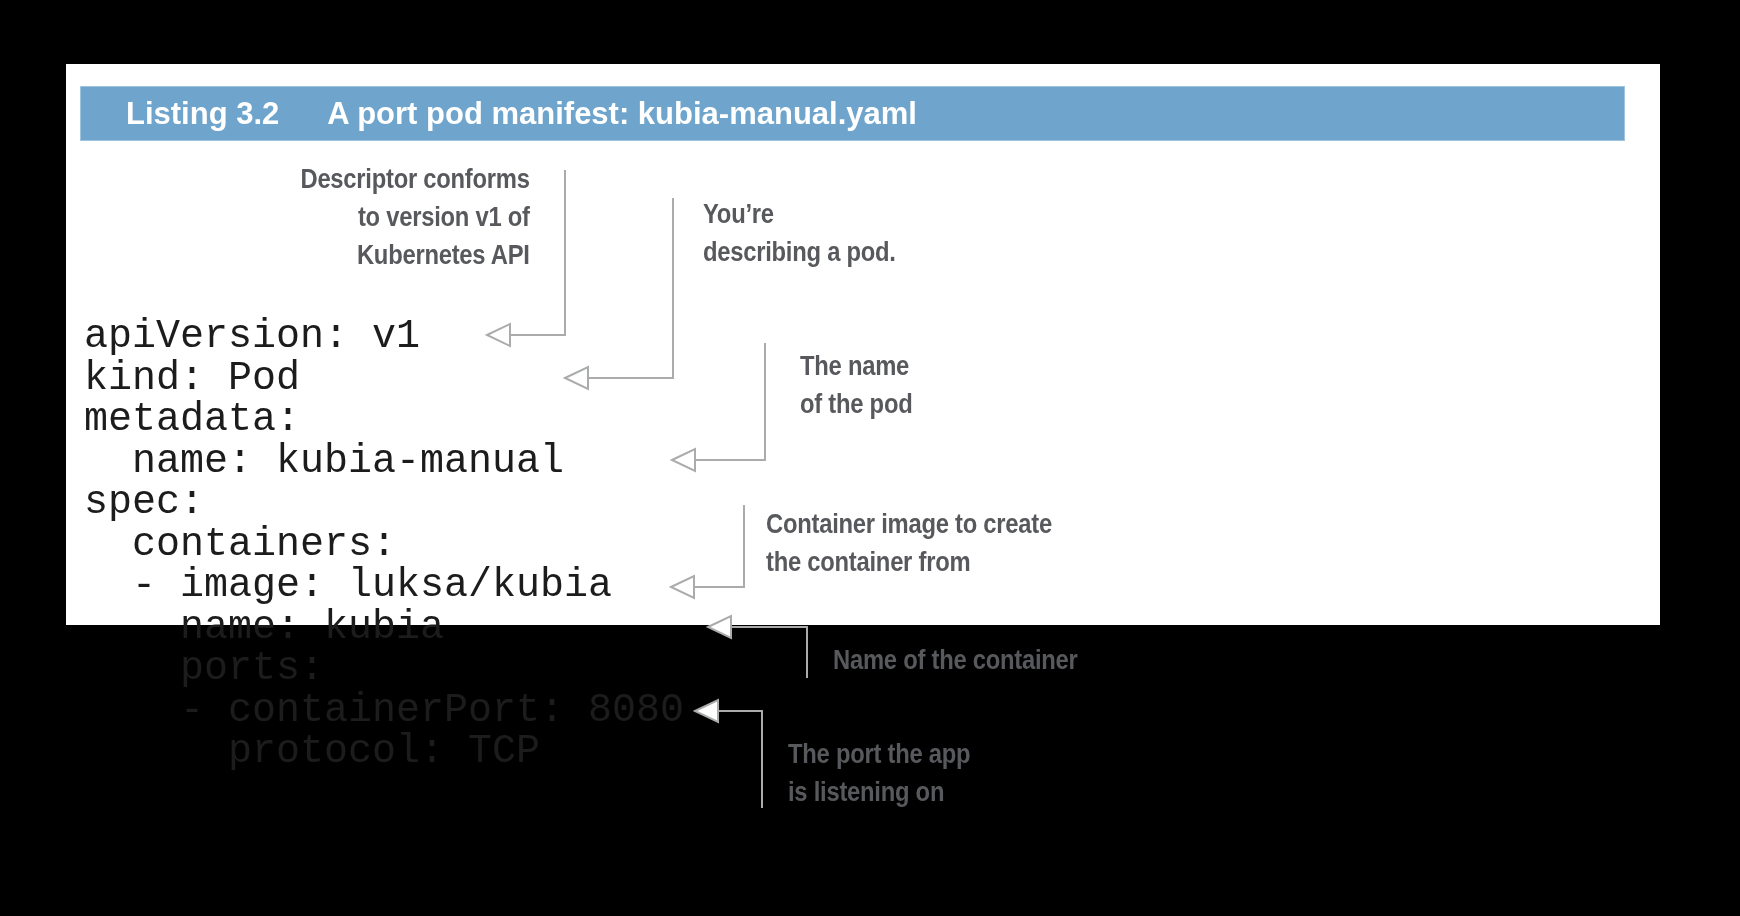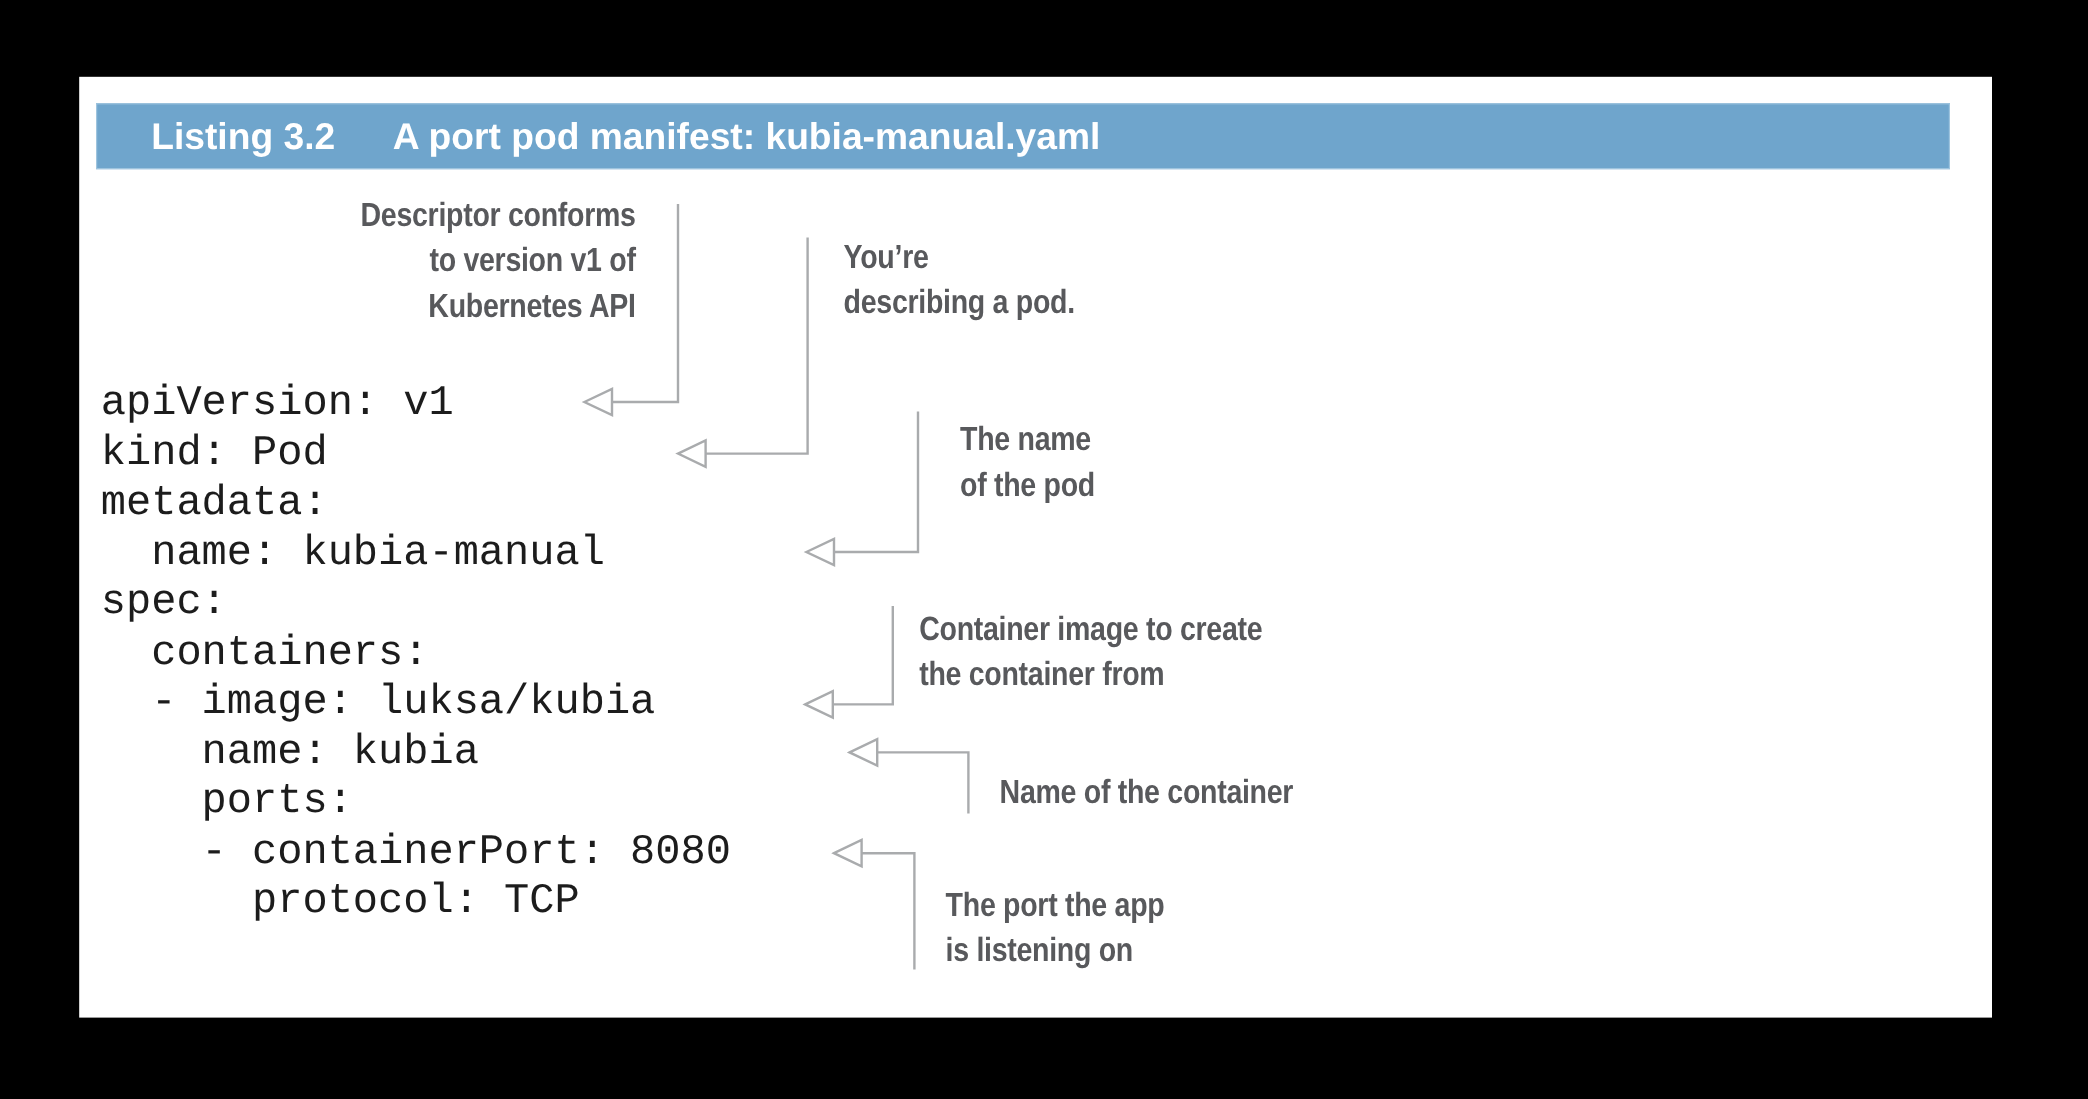--- a/index.html
+++ b/index.html
@@ -21,7 +21,7 @@
     overflow:hidden;
   }
   .panel{
-    position:absolute;left:66px;top:64px;width:1594px;height:784px;
+    position:absolute;left:66px;top:64px;width:1594px;height:561px;
     background:var(--panel-bg);
   }
   .listing-bar{

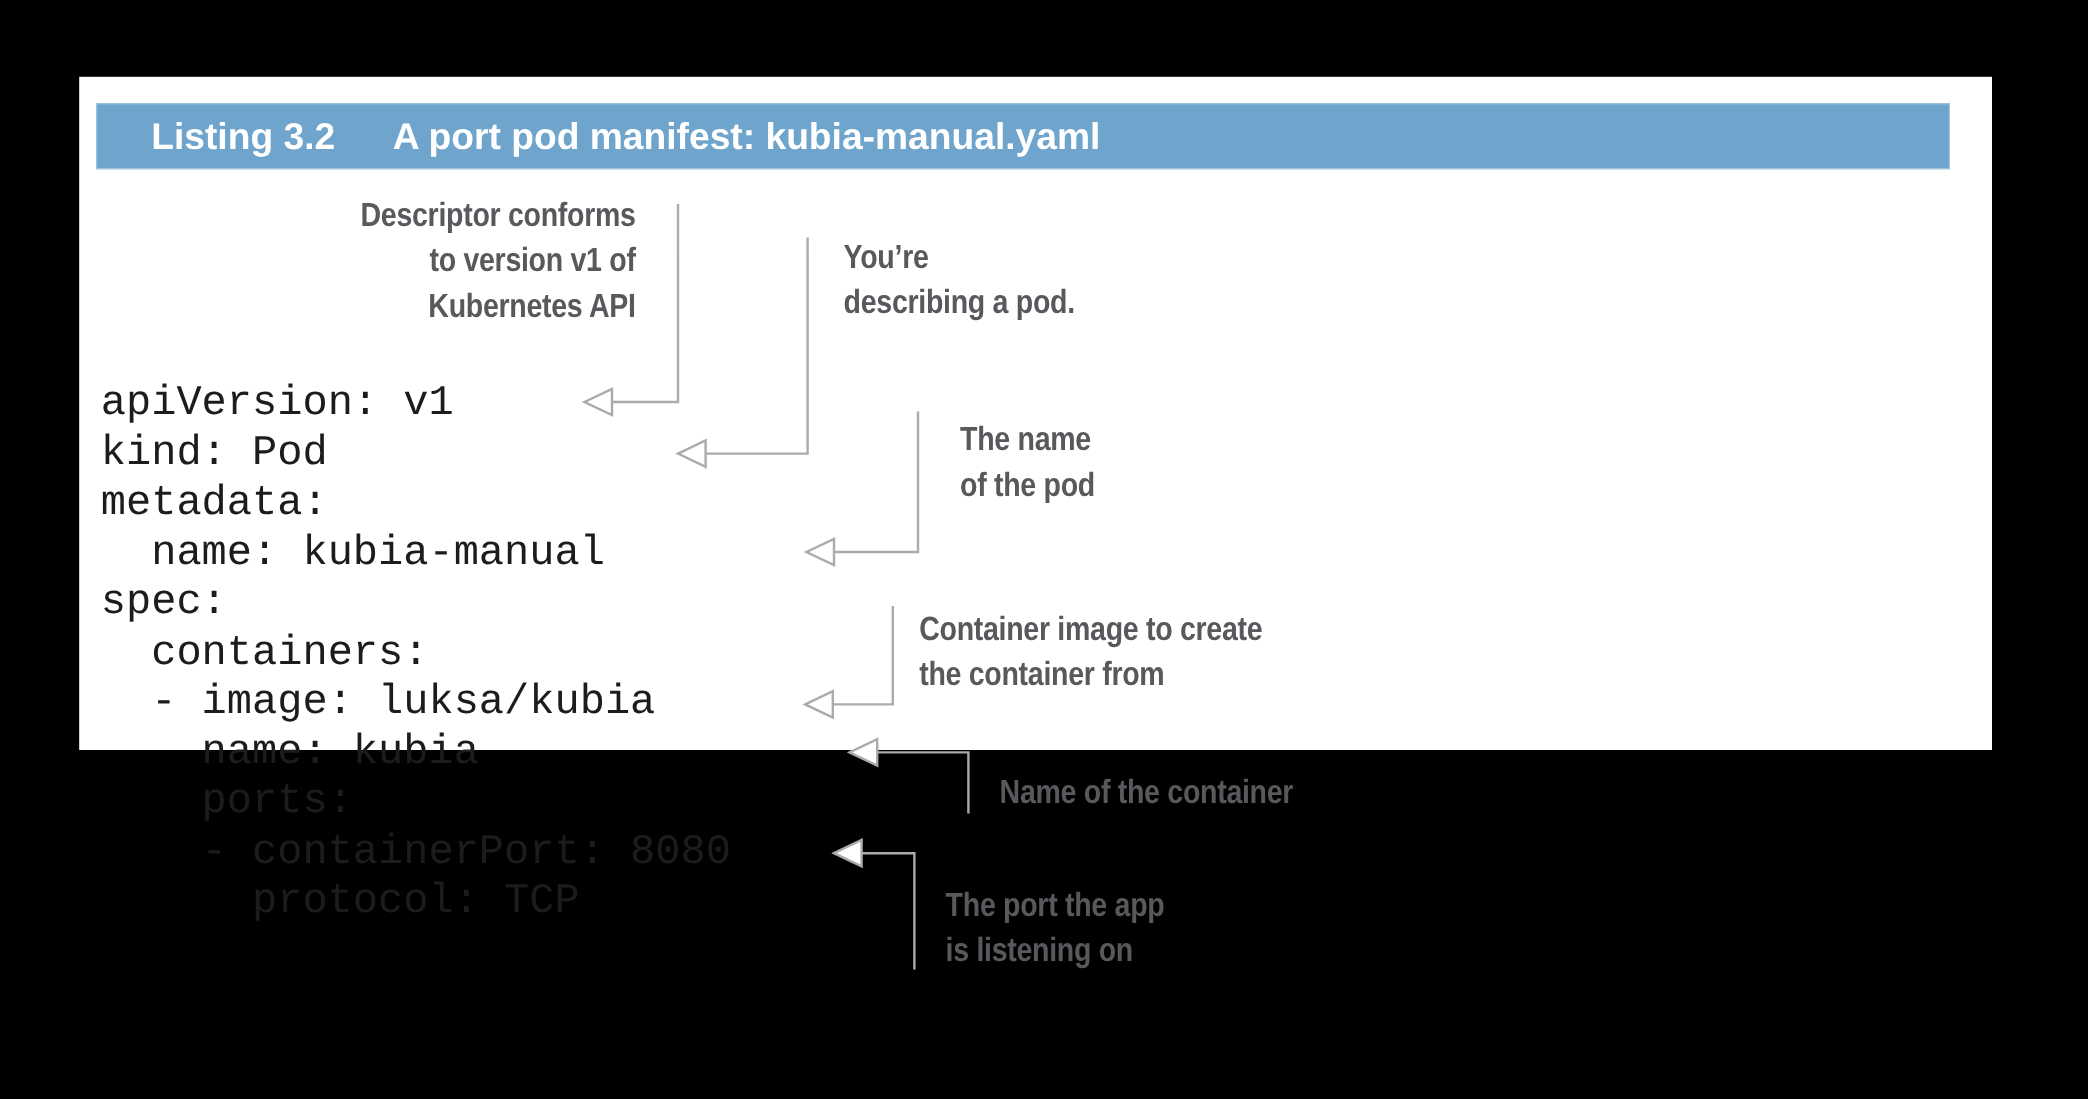--- a/index.html
+++ b/index.html
@@ -39,7 +39,7 @@
   pre.code{
     position:absolute;left:18px;top:252px;margin:0;
     font-family:"Liberation Mono","DejaVu Sans Mono",monospace;
-    font-size:35px;line-height:41.5px;
+    font-size:40px;line-height:41.5px;
     color:var(--code-text);
     white-space:pre;
   }

